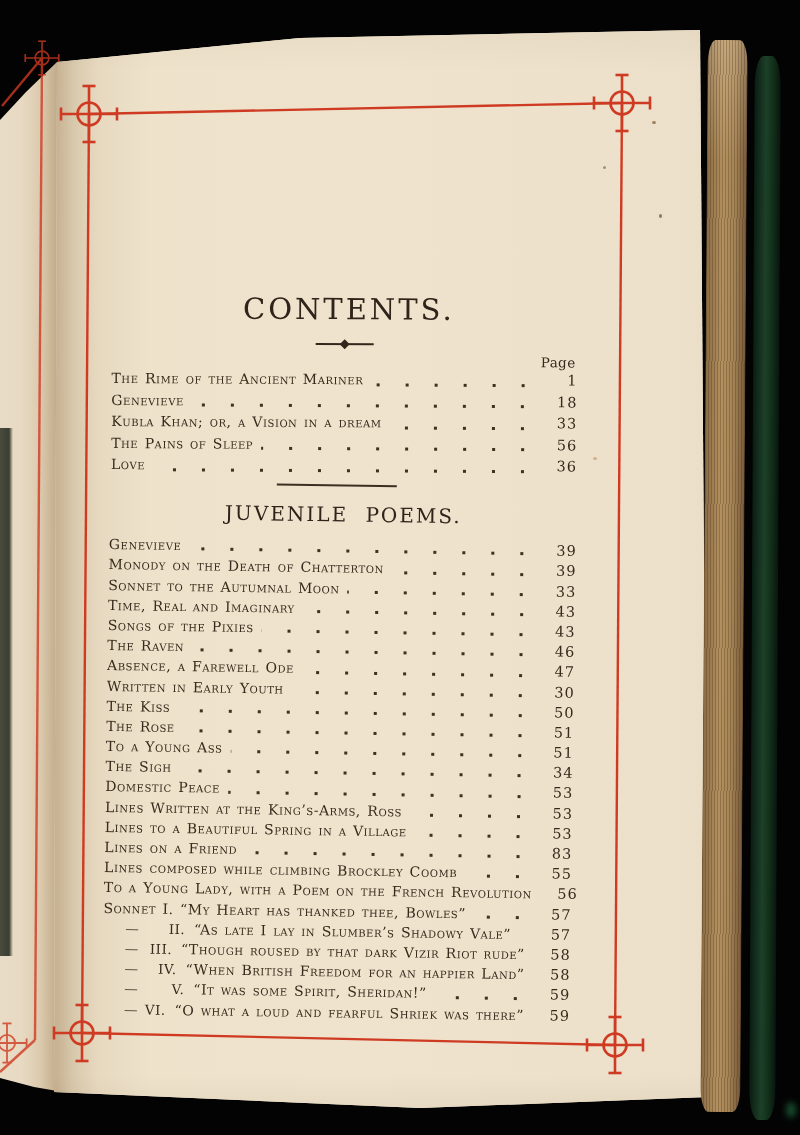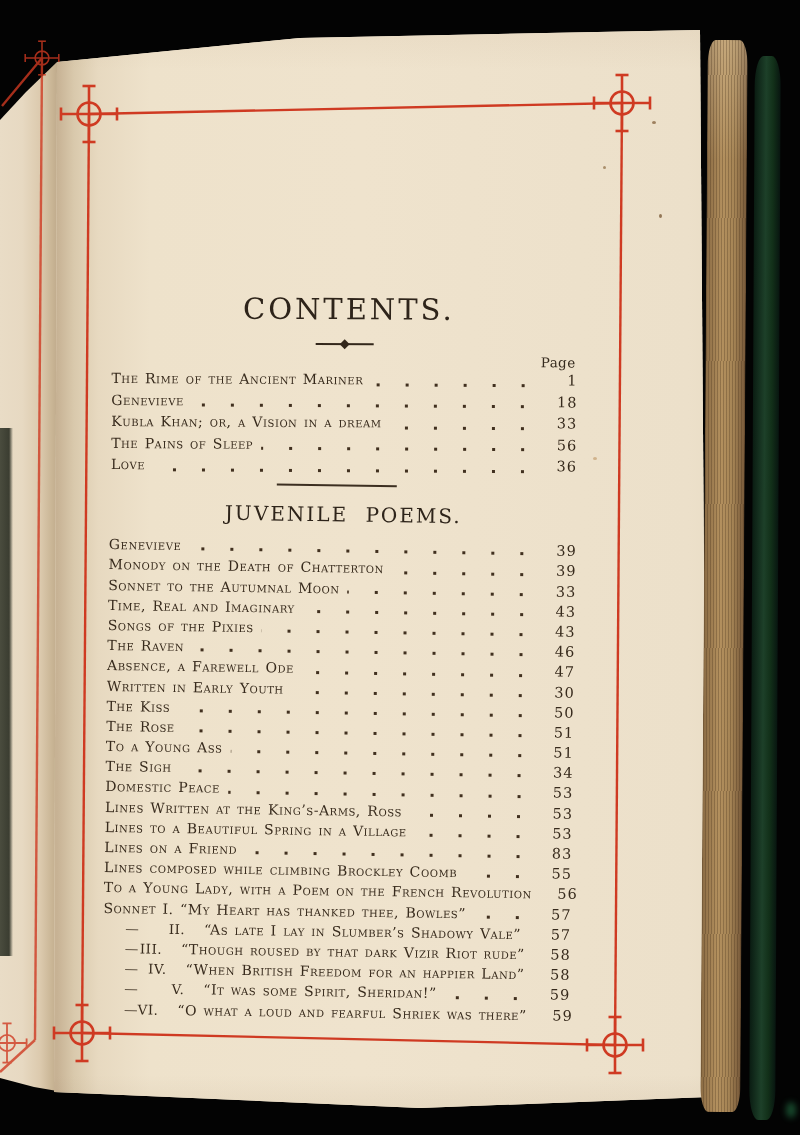--- a/index.html
+++ b/index.html
@@ -102,7 +102,7 @@
   .m-row { height: 21.6px; }
   .j-row { height: 20.2px; }
   .toc-row .dash { width: 16px; margin-left: 22px; letter-spacing: 0; }
-  .toc-row .numeral { width: 44px; margin-right: 19px; text-align: right; letter-spacing: 0.5px; }
+  .toc-row .numeral { width: 44px; margin-right: 9px; text-align: right; letter-spacing: 0.5px; }
   .toc-row .title {
     font-variant-caps: small-caps; font-size: 14px; letter-spacing: 0.55px; word-spacing: 1.5px;
   }

